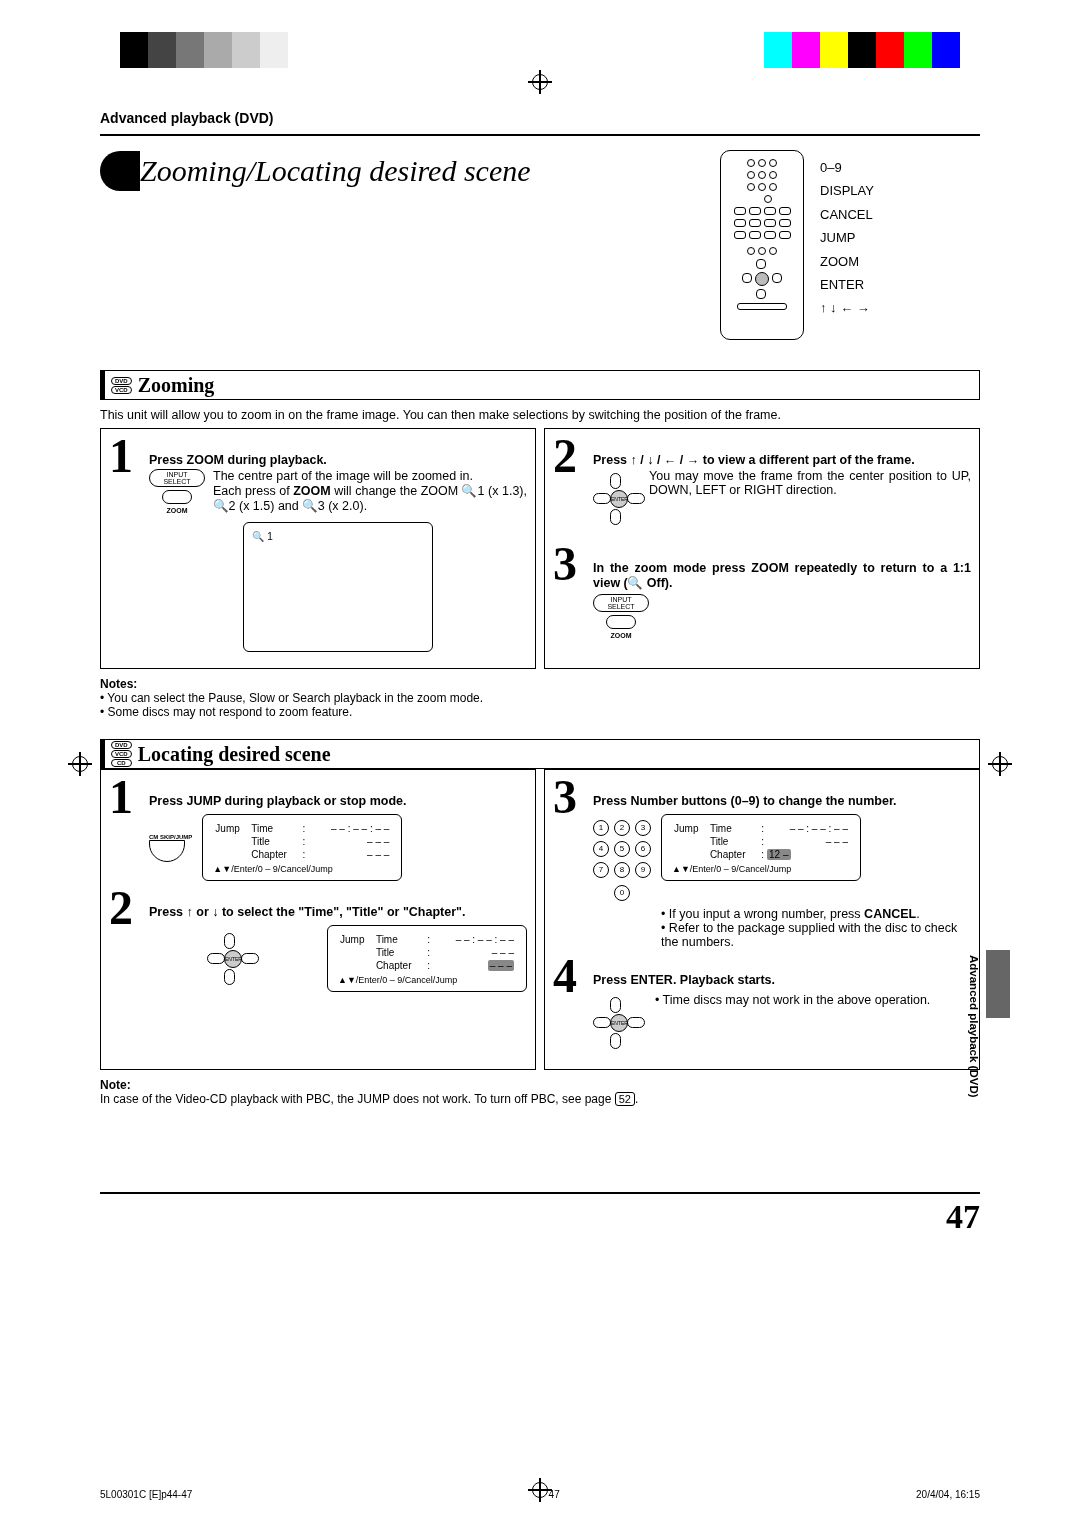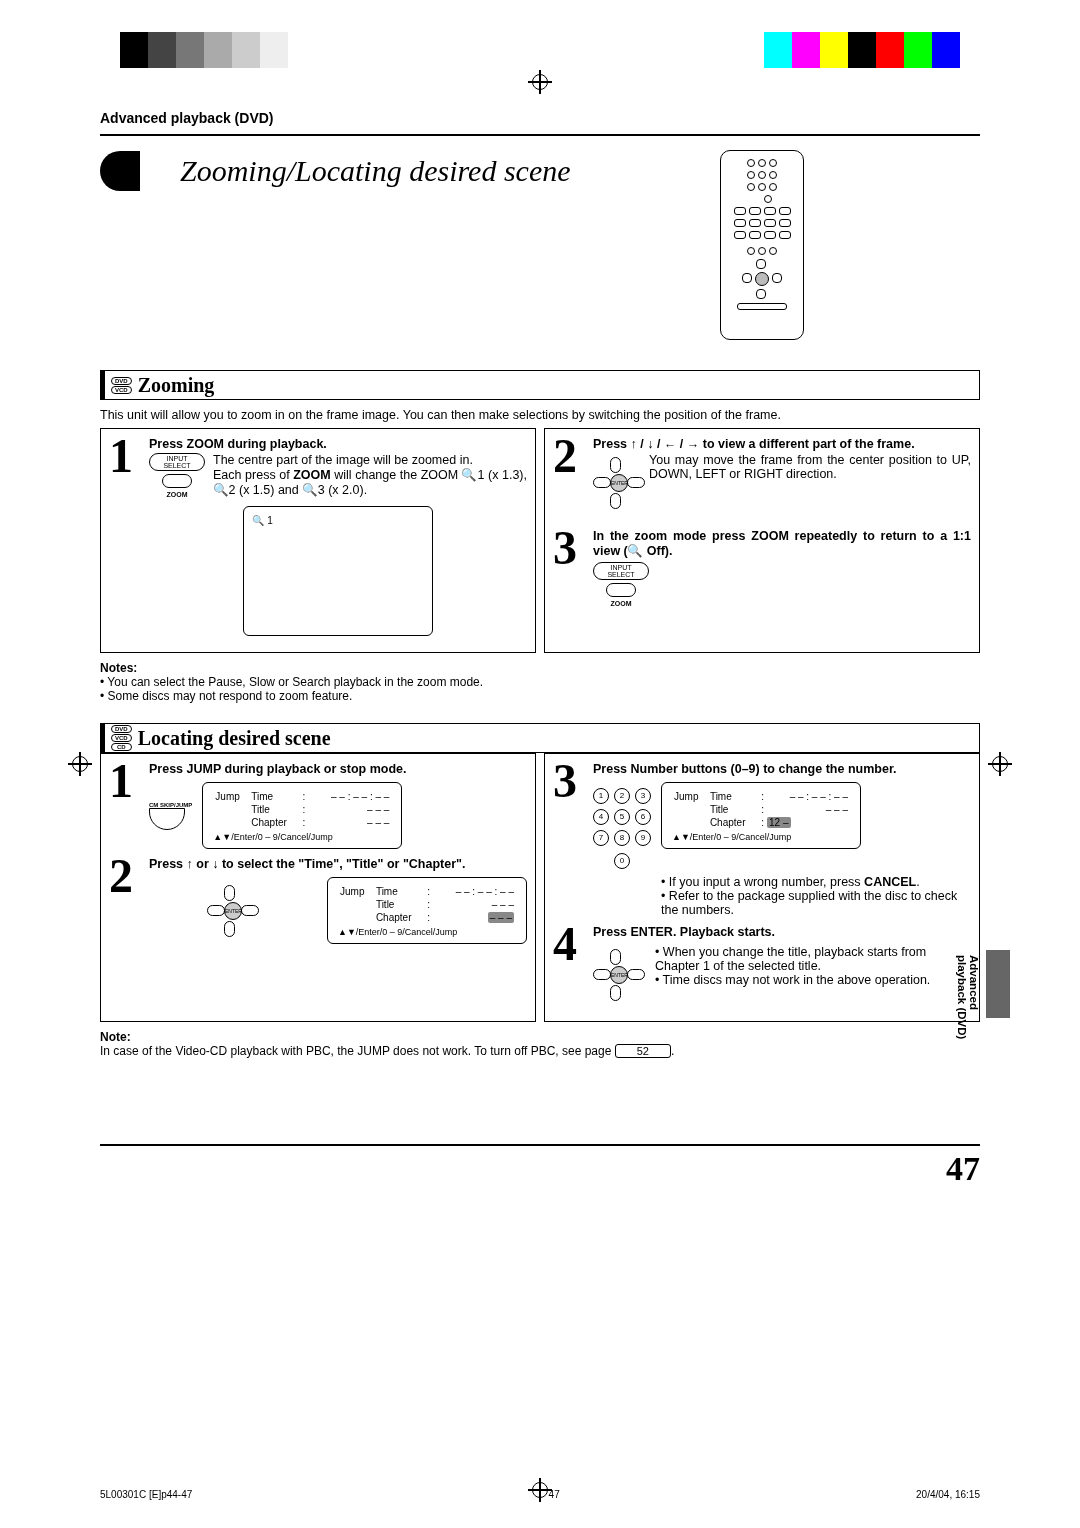--- a/index.html
+++ b/index.html
@@ -22,7 +22,7 @@
   .title-row { display: flex; align-items: flex-start; gap: 30px; }
   .title-bubble { display: flex; align-items: center; }
   .title-bubble .cap { width: 40px; height: 40px; background: #000; border-radius: 50% 0 0 50%; }
-  .title-bubble .text { font-style: italic; font-family: "Times New Roman", serif; font-size: 30px; padding: 4px 10px 4px 0; margin-left: 40px; }
+  .title-bubble .text { font-style: italic; font-family: "Times New Roman", serif; font-size: 30px; padding: 4px 10px 4px 0; }
   .remote-area { position: relative; width: 260px; height: 200px; }
   .remote { border: 1px solid #000; border-radius: 10px; width: 84px; height: 190px; position: absolute; left: 0; top: 0; padding: 8px 6px; display: flex; flex-direction: column; gap: 4px; align-items: center; font-size: 5px; }
   .btn-row { display: flex; gap: 3px; }

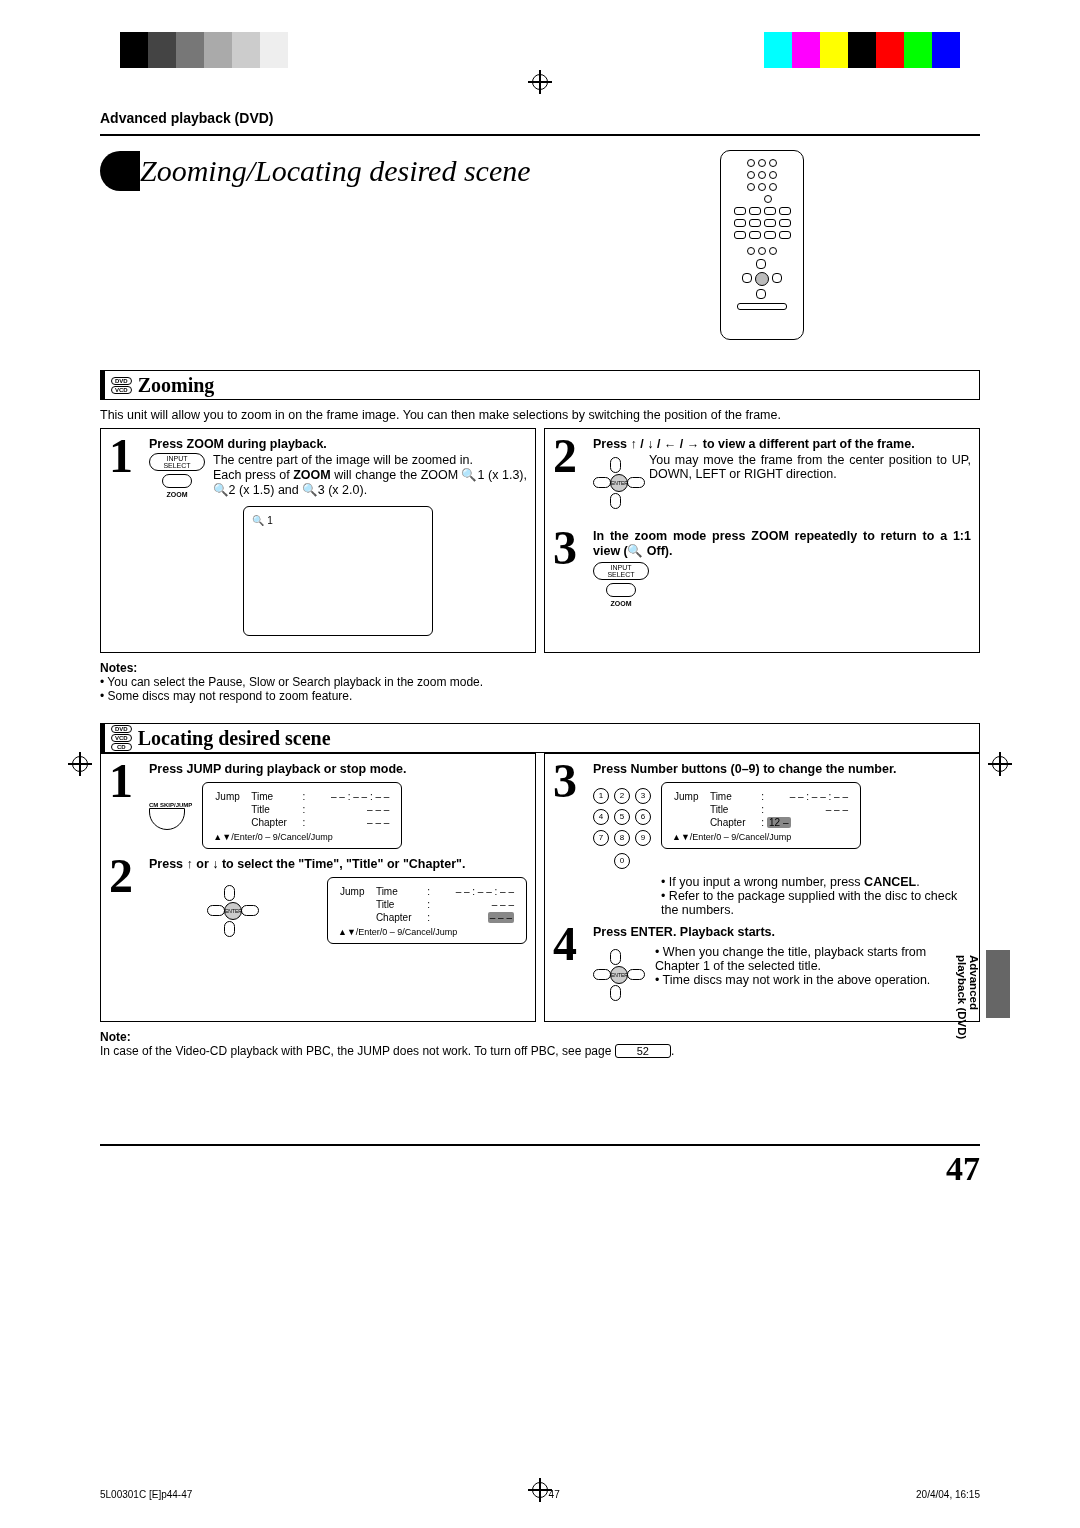--- a/index.html
+++ b/index.html
@@ -173,6 +173,15 @@
           <div style="position:absolute;right:0;top:14px;width:10px;height:10px;border:1px solid #000;border-radius:4px"></div>
         </div>
         <div class="rbtn wide"></div>
+      </div>
+      <div class="remote-labels">
+        <div>0–9</div>
+        <div>DISPLAY</div>
+        <div>CANCEL</div>
+        <div>JUMP</div>
+        <div>ZOOM</div>
+        <div>ENTER</div>
+        <div>↑ ↓ ← →</div>
       </div>
     </div>
   </div>

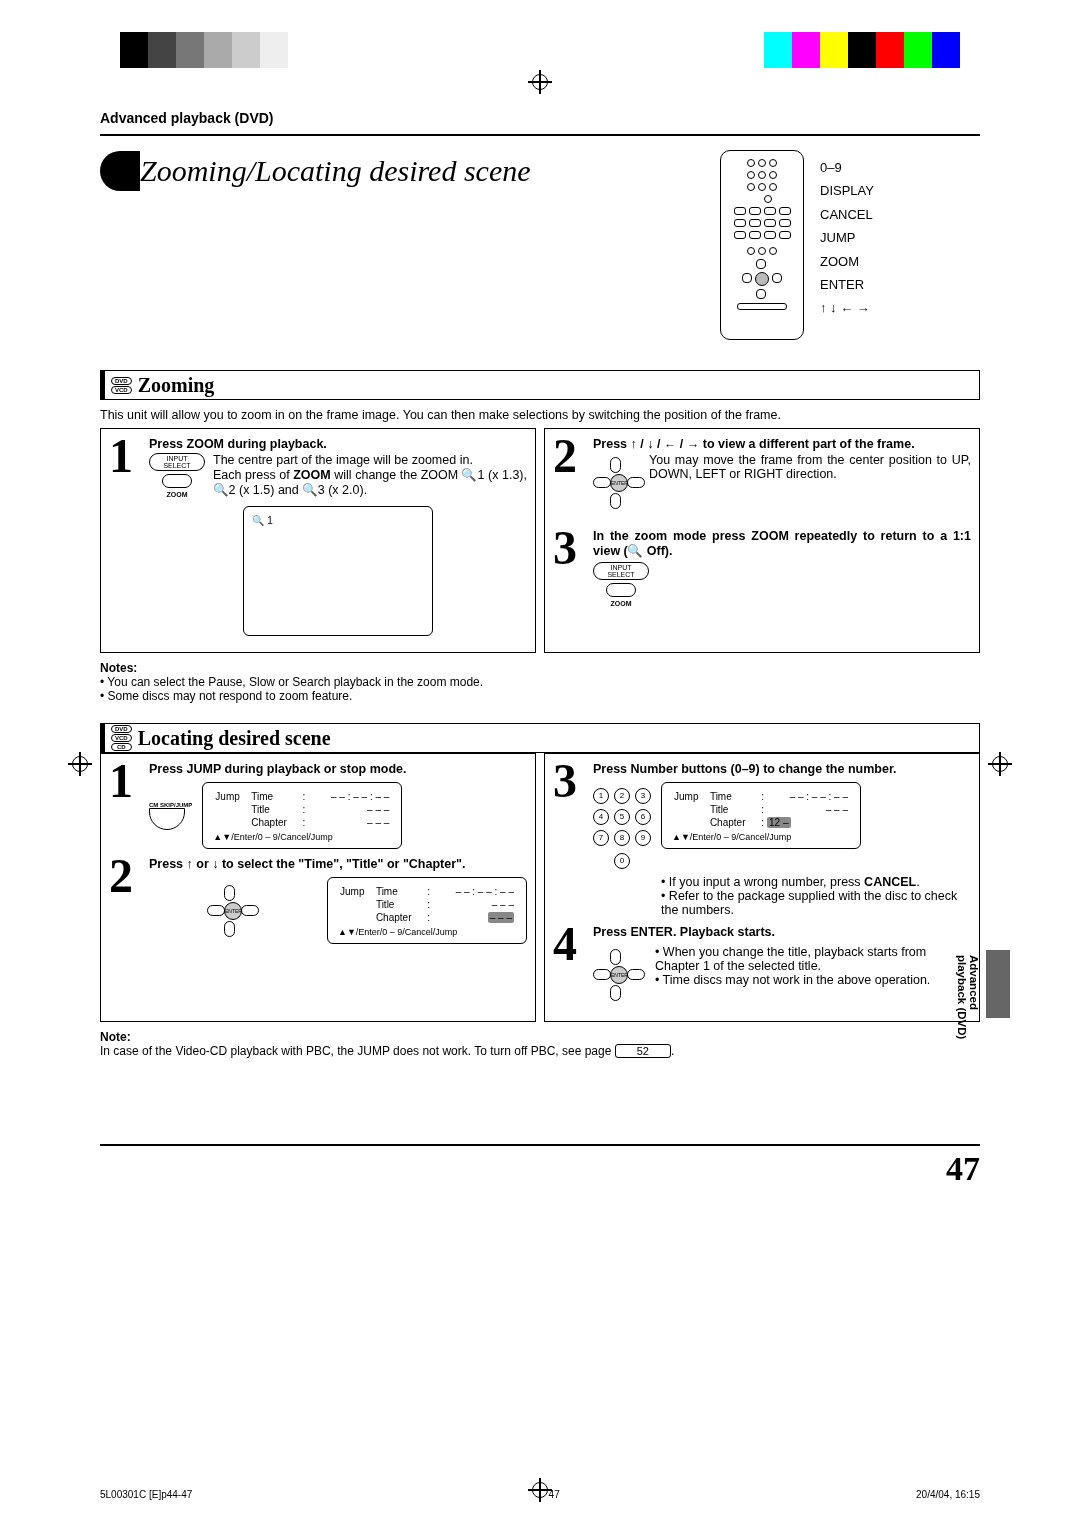--- a/index.html
+++ b/index.html
@@ -43,7 +43,7 @@
   .col { flex: 1; border: 1px solid #000; padding: 8px; }
   .step { display: flex; gap: 8px; margin-bottom: 8px; }
   .step-num { font-size: 48px; font-weight: bold; font-family: "Times New Roman", serif; line-height: 0.8; min-width: 32px; }
-  .step-body { flex: 1; font-size: 12.5px; }
+  .step-body { flex: 1; font-size: 12.5px; margin-top: 16px; }
   .step-title { font-weight: bold; margin-bottom: 2px; }
 
   .button-icon { border: 1px solid #000; border-radius: 10px; padding: 1px 4px; font-size: 7px; text-align: center; line-height: 1; display: inline-block; }

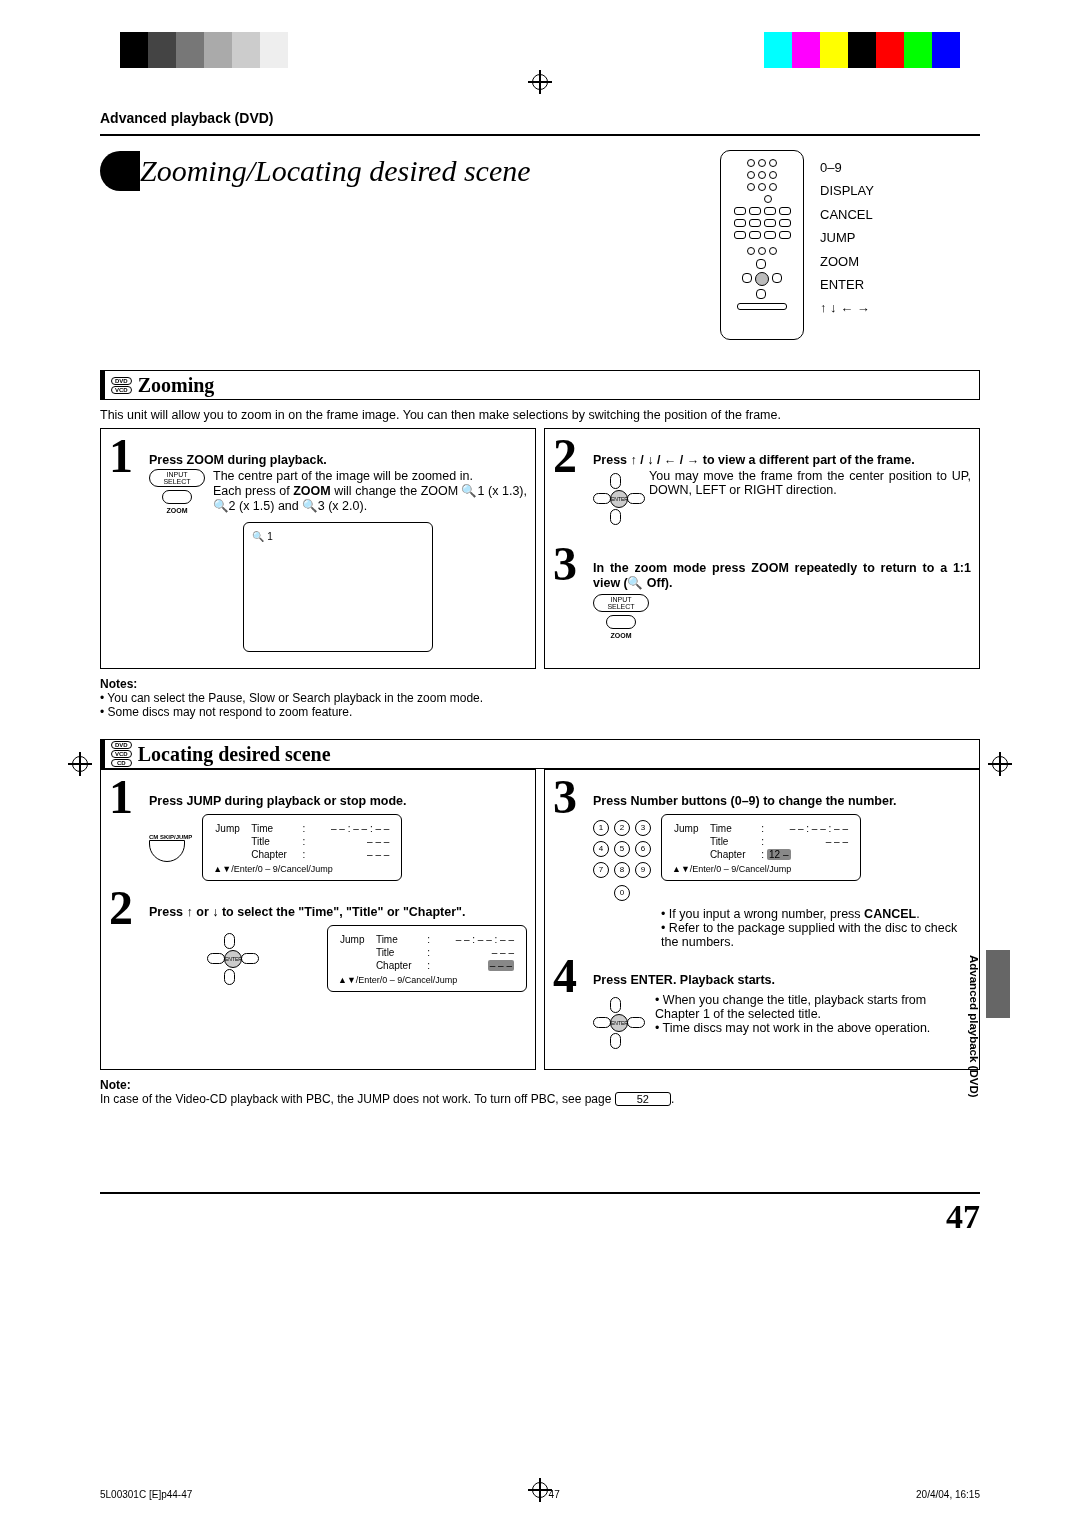--- a/index.html
+++ b/index.html
@@ -416,7 +416,6 @@
                 <div class="c">ENTER</div>
             </div>
             <div style="flex:1;font-size:12.5px;">
-              <div>• When you change the title, playback starts from Chapter 1 of the selected title.</div>
               <div>• Time discs may not work in the above operation.</div>
             </div>
           </div>

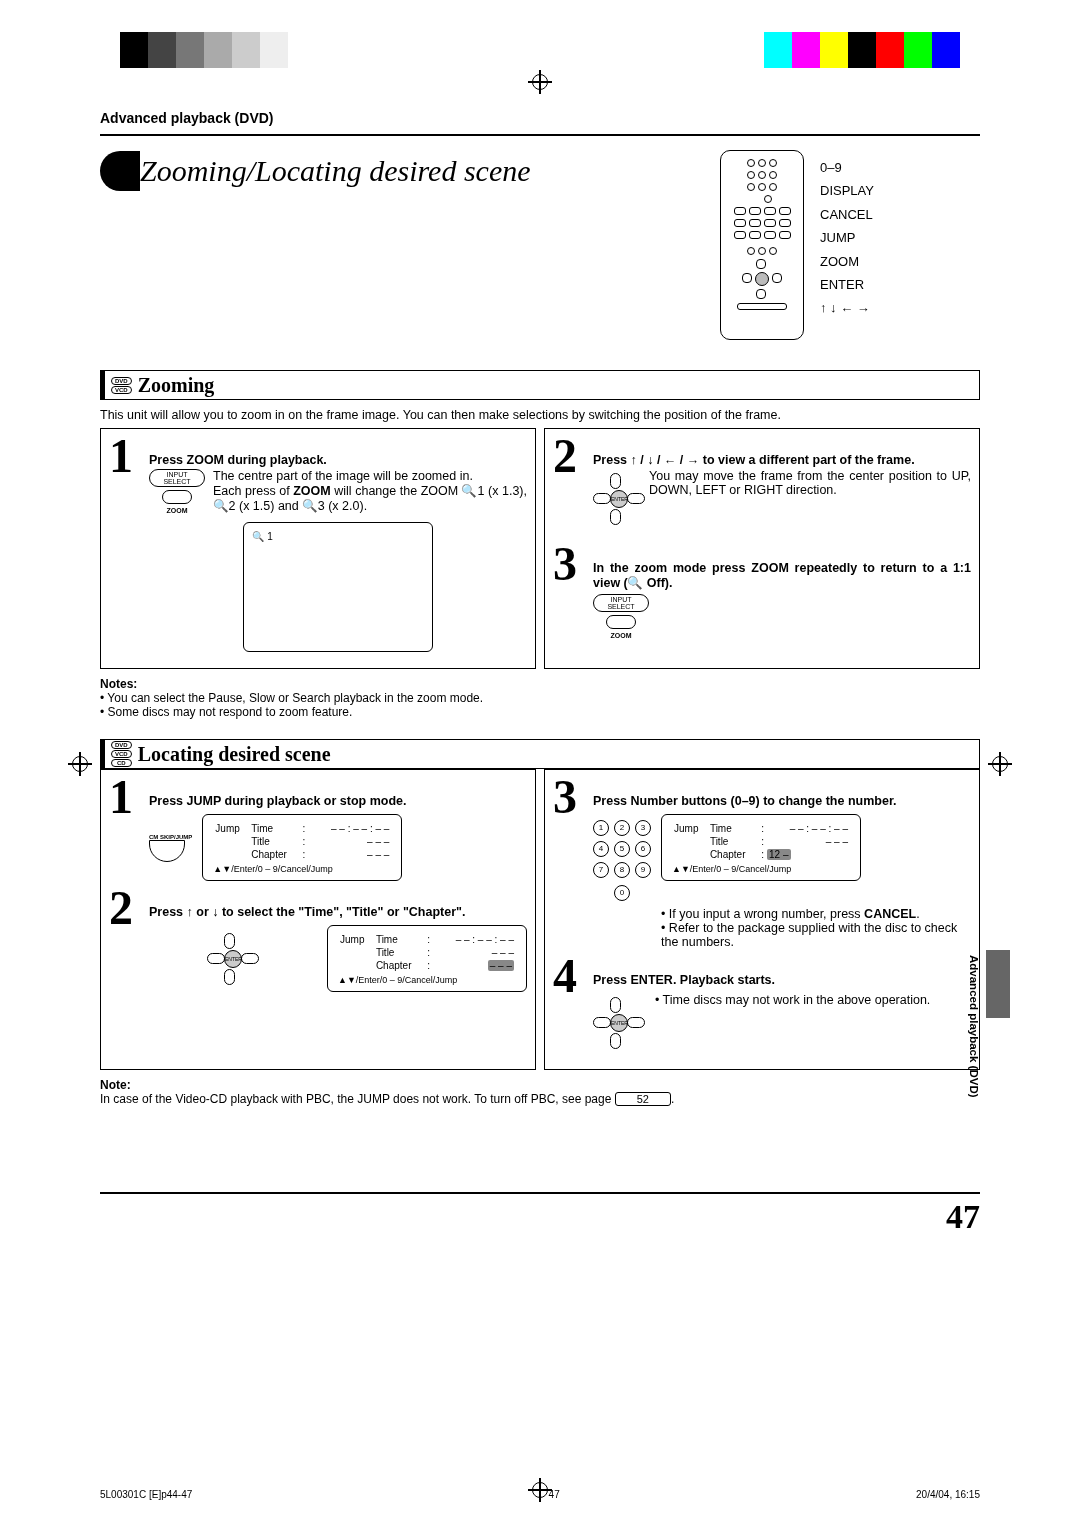--- a/index.html
+++ b/index.html
@@ -74,7 +74,7 @@
 
   .footer { position: absolute; left: 100px; bottom: 28px; width: 880px; display: flex; justify-content: space-between; font-size: 10px; color: #000; }
   .hl { background: #888; padding: 0 2px; border-radius: 2px; color: #000; display: inline-block; font-size: 10px; }
-  .pgref { border: 1px solid #000; border-radius: 3px; padding: 0 21px; font-size: 11px; }
+  .pgref { border: 1px solid #000; border-radius: 3px; padding: 0 3px; font-size: 11px; }
 </style>
 </head>
 <body>

